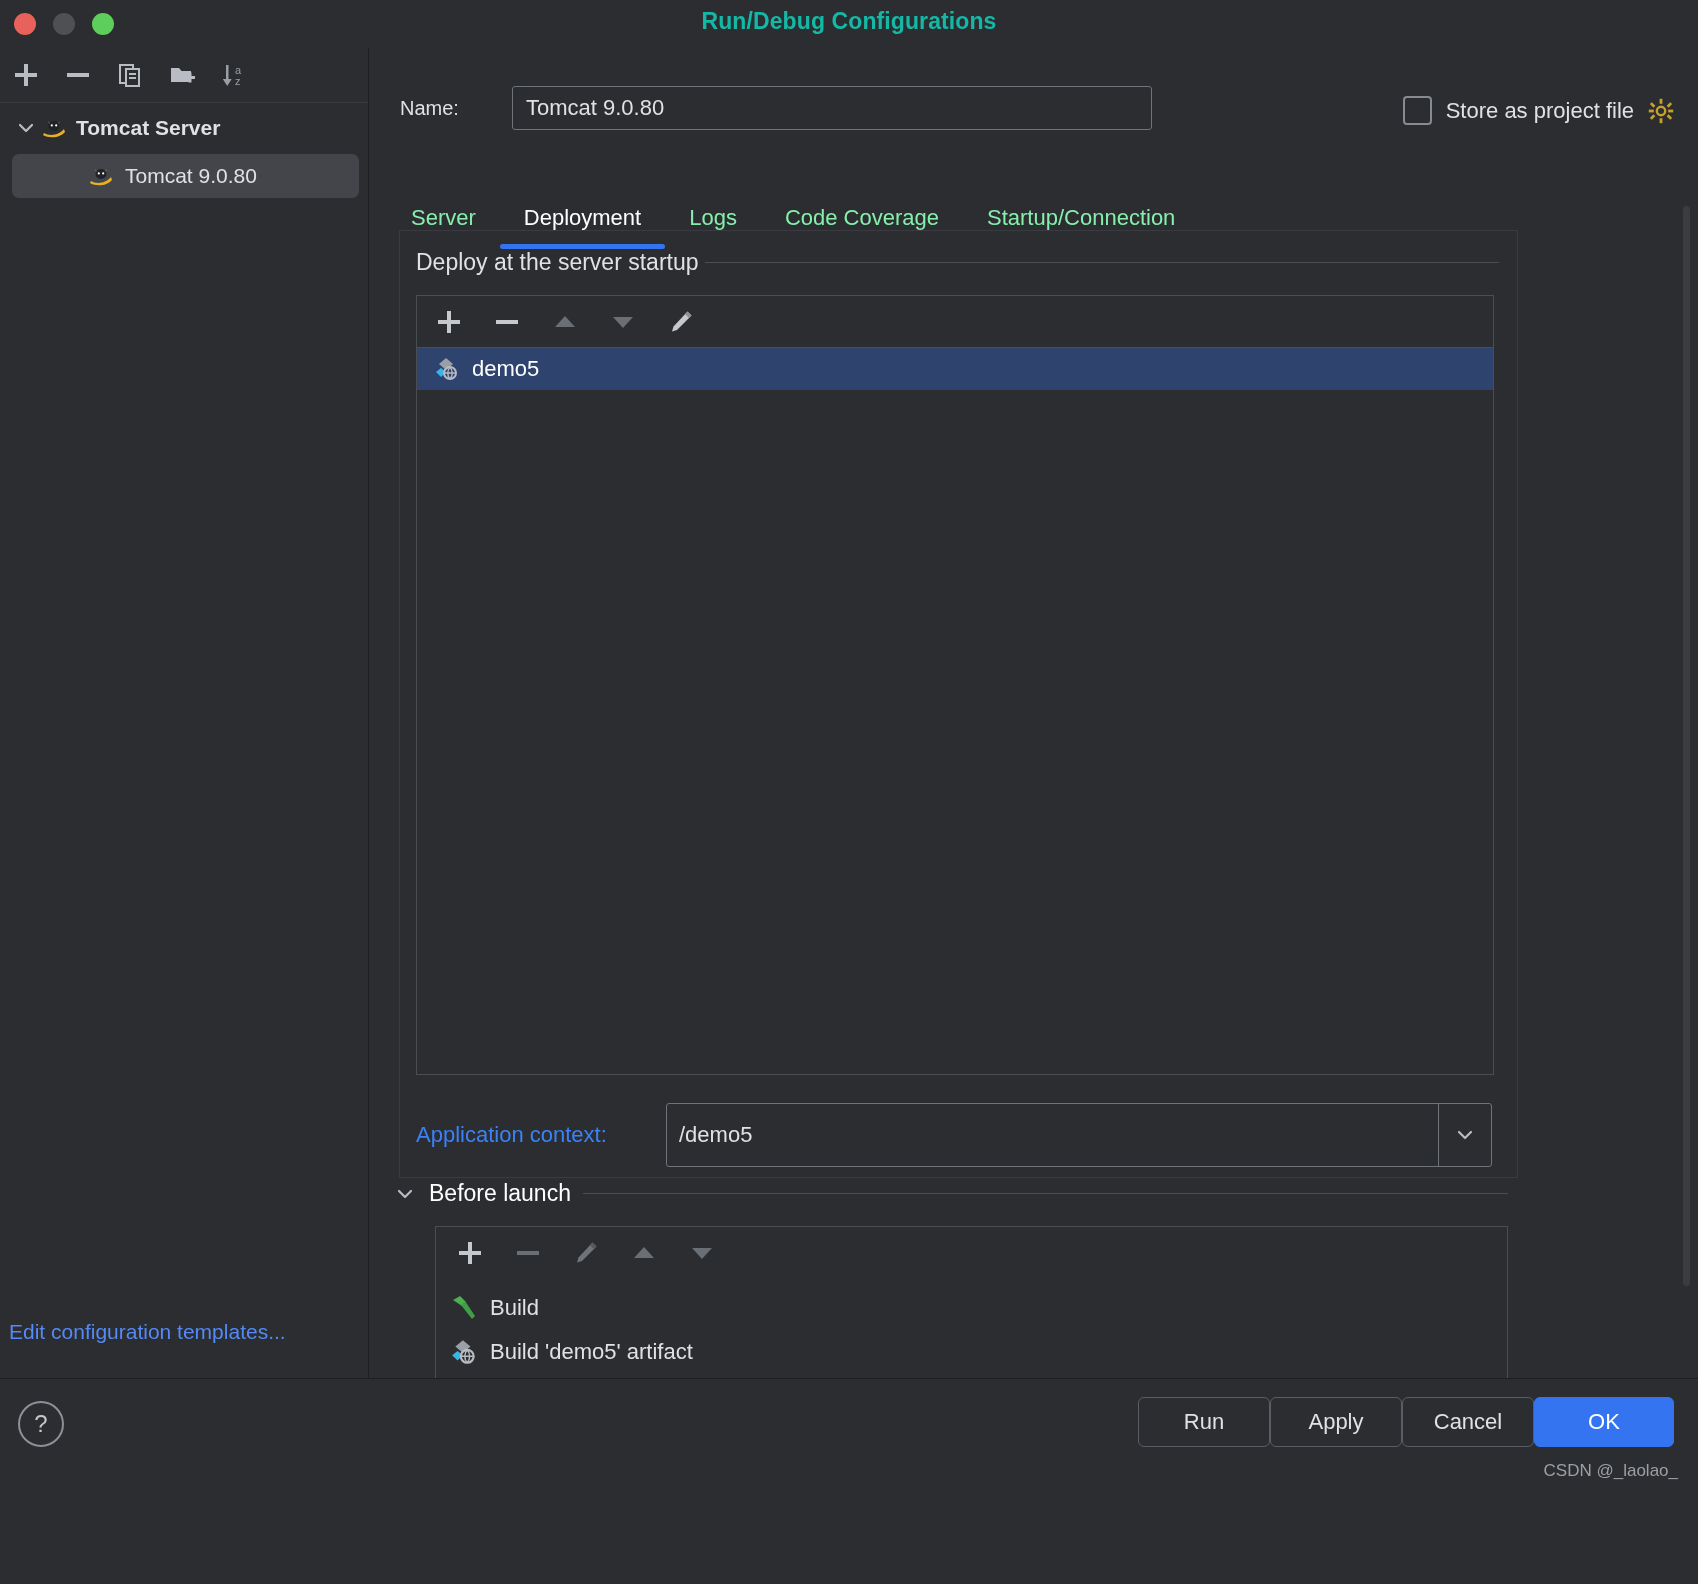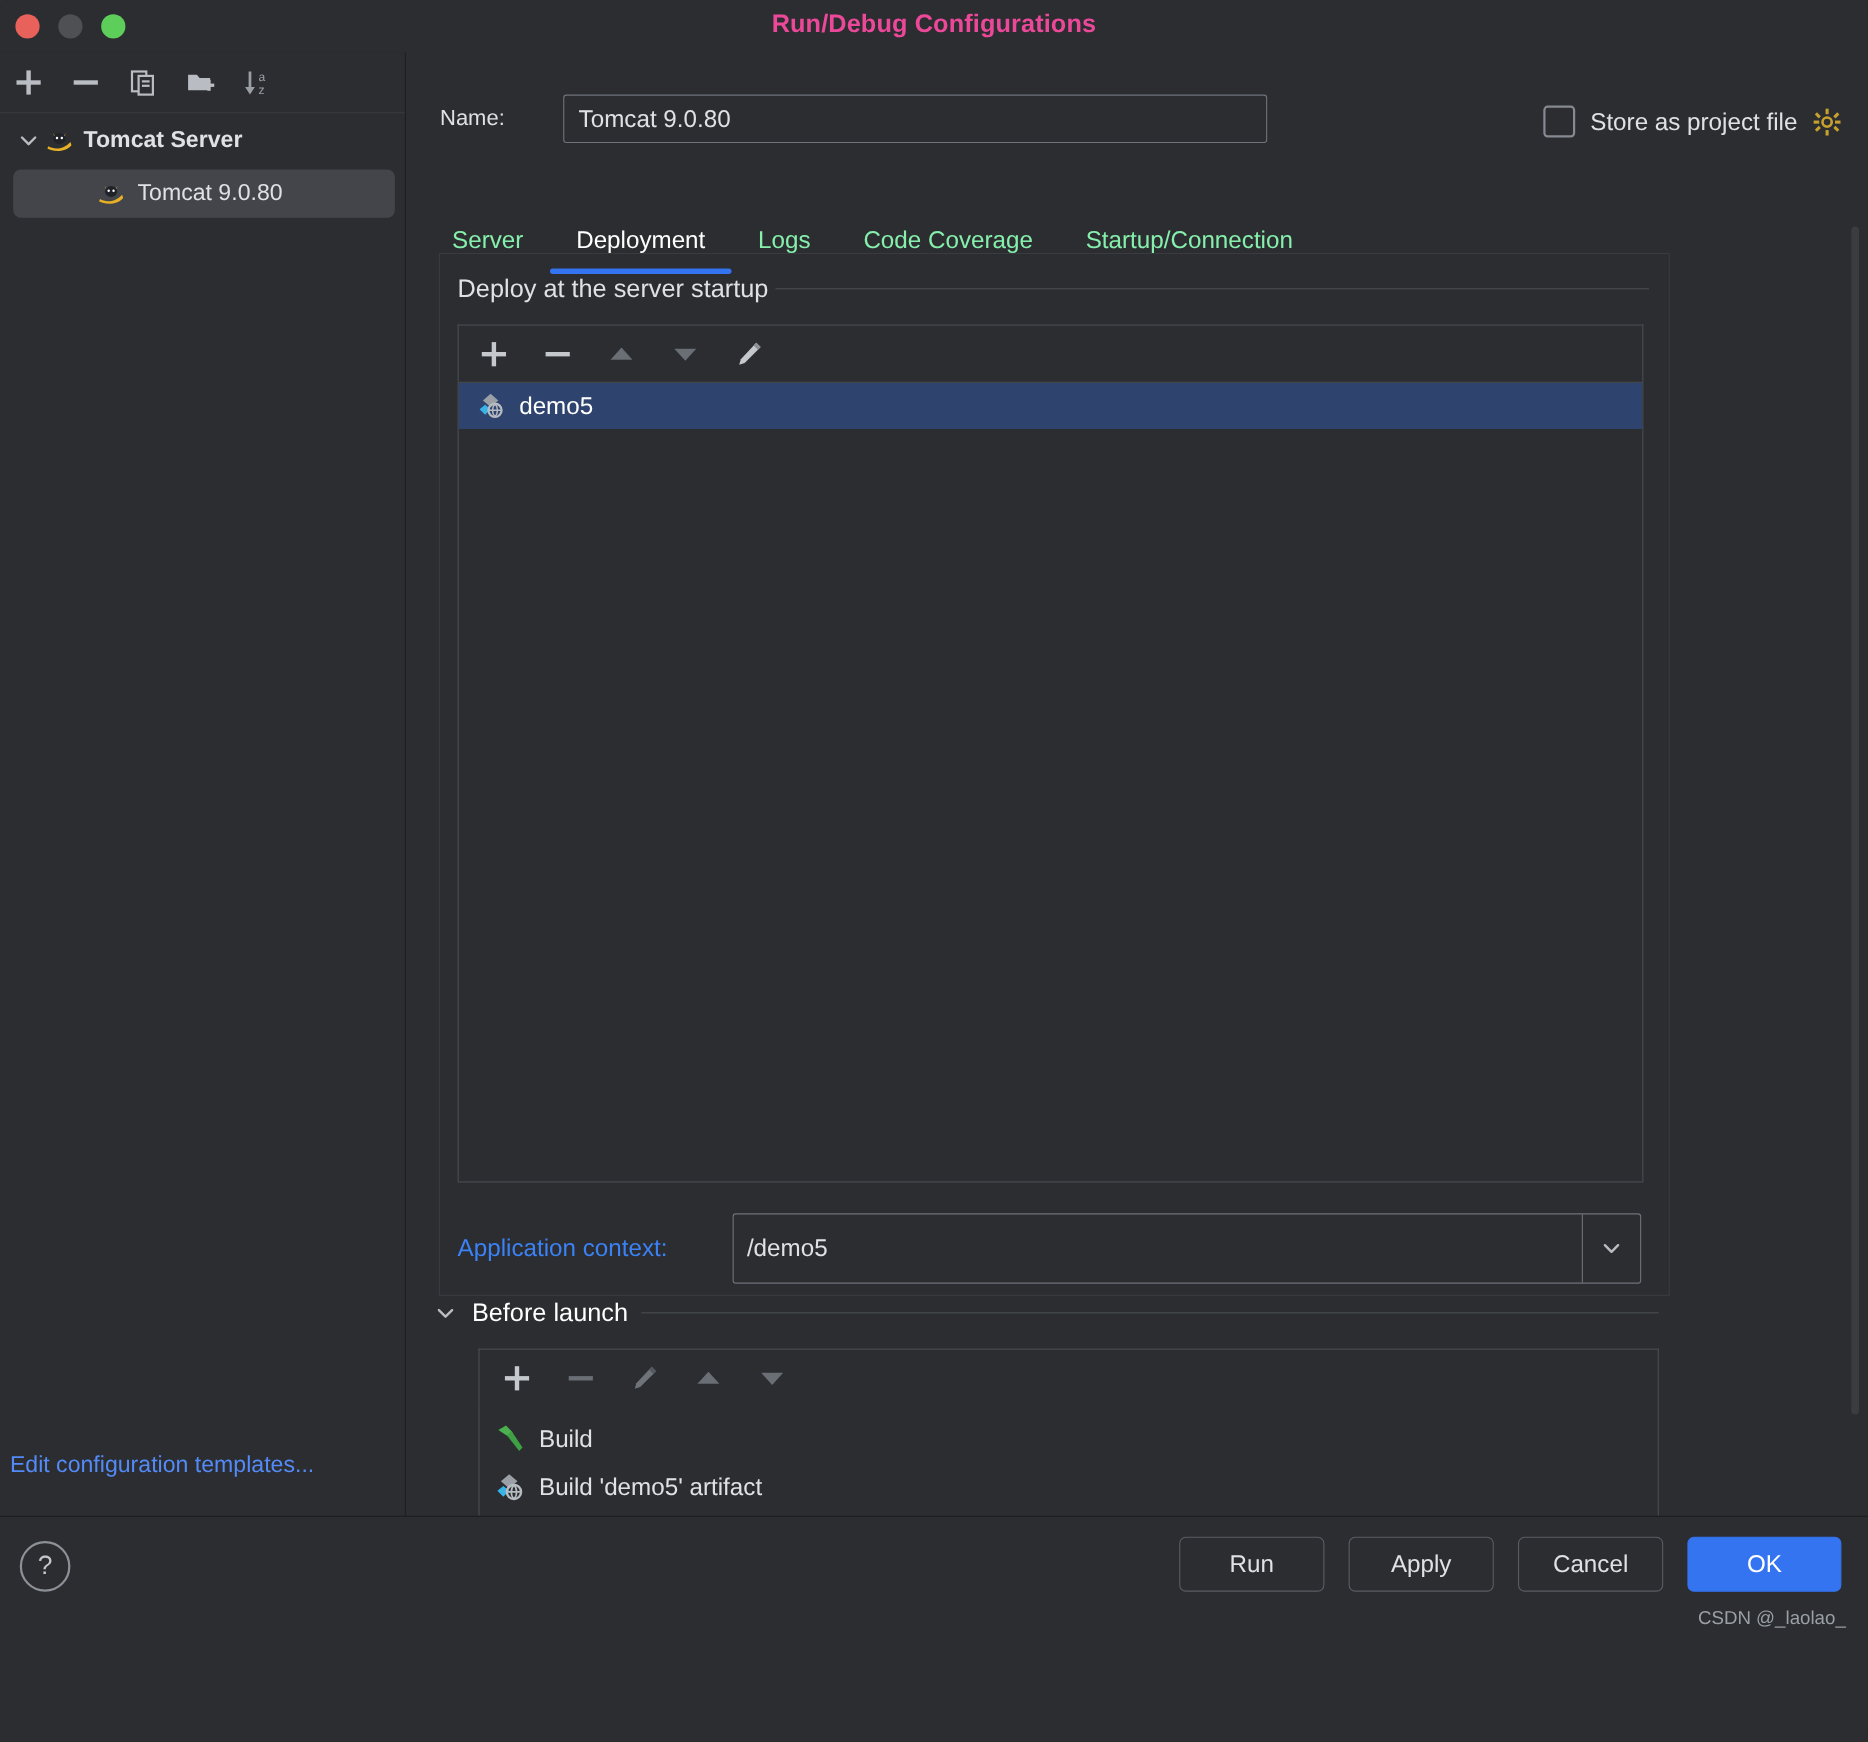--- a/index.html
+++ b/index.html
@@ -54,7 +54,7 @@
     text-align: center;
     font-size: 23px;
     font-weight: bold;
-    color: #ec4899;
+    color: #14b8a6;
     letter-spacing: 0.1px;
   }
 

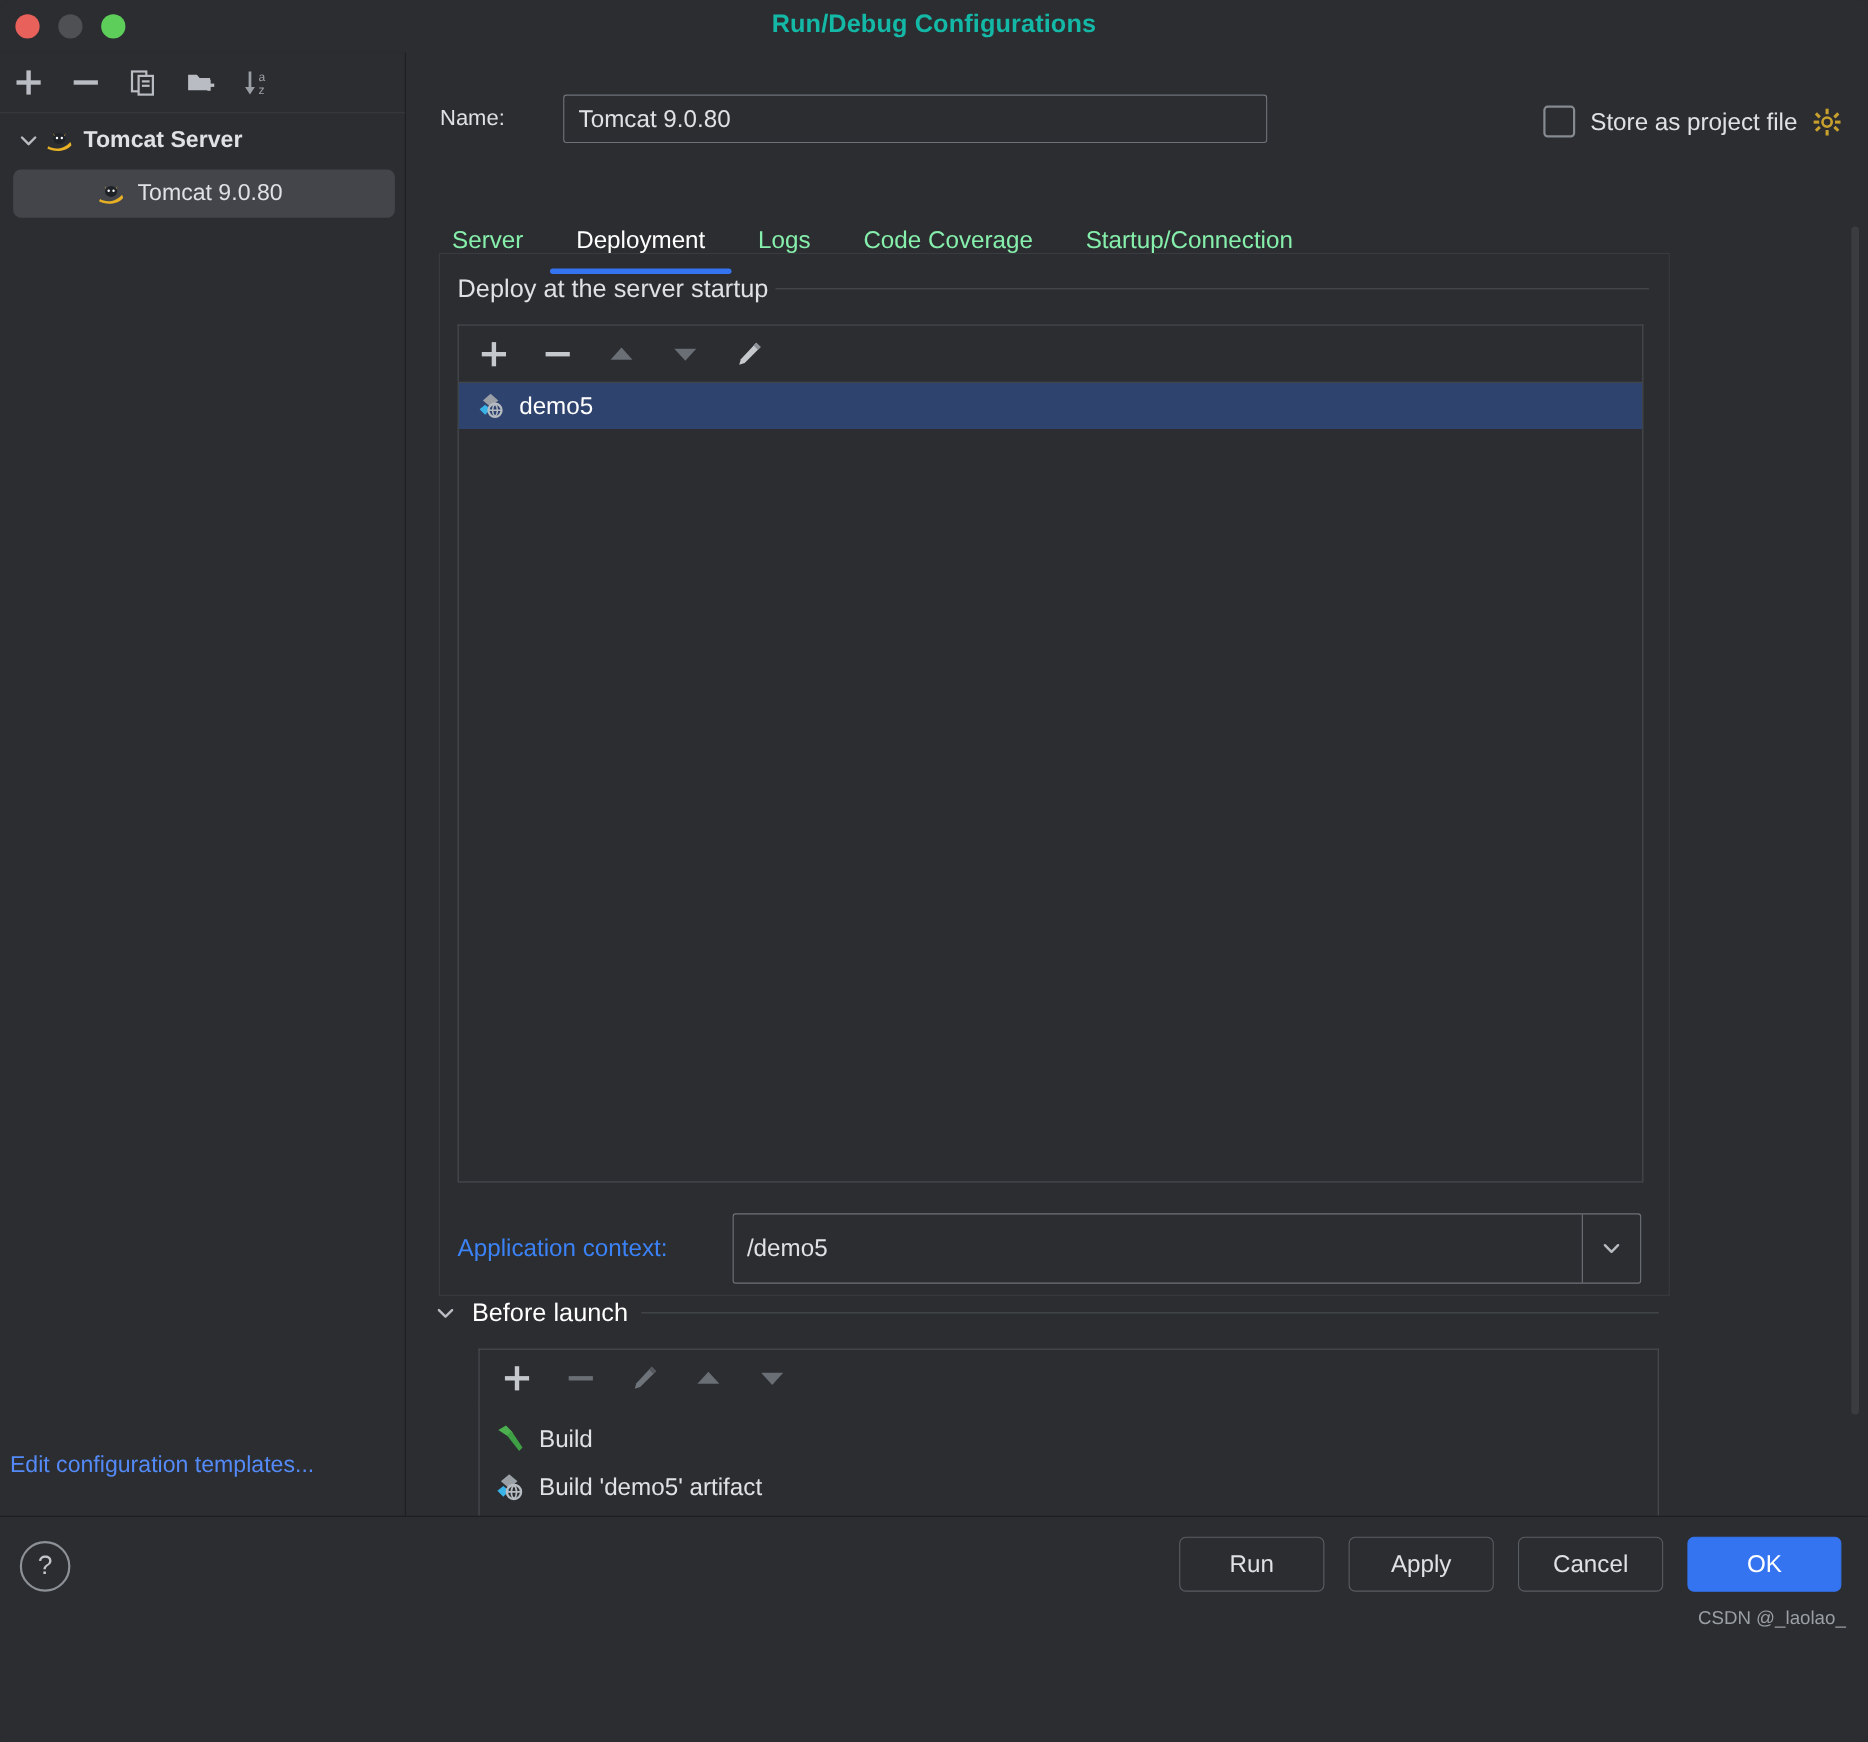--- a/index.html
+++ b/index.html
@@ -395,7 +395,6 @@
     top: 18px;
     display: flex;
     align-items: flex-end;
-    gap: 22px;
   }
   .btn {
     height: 50px;

